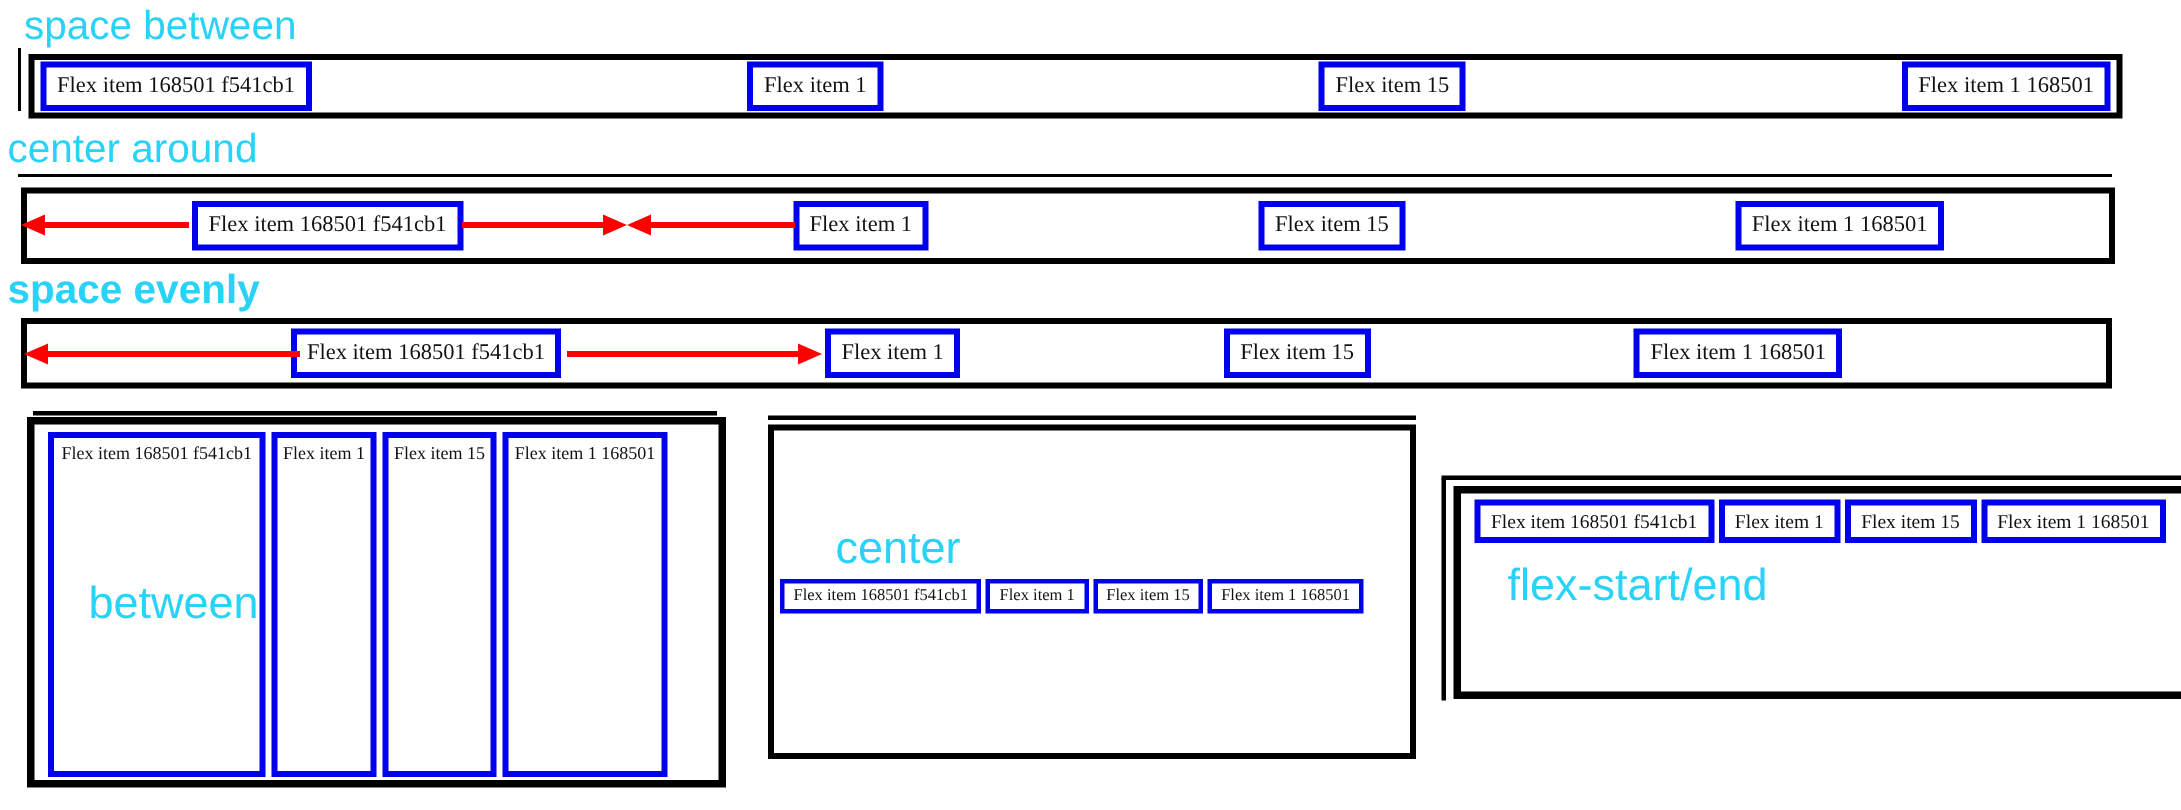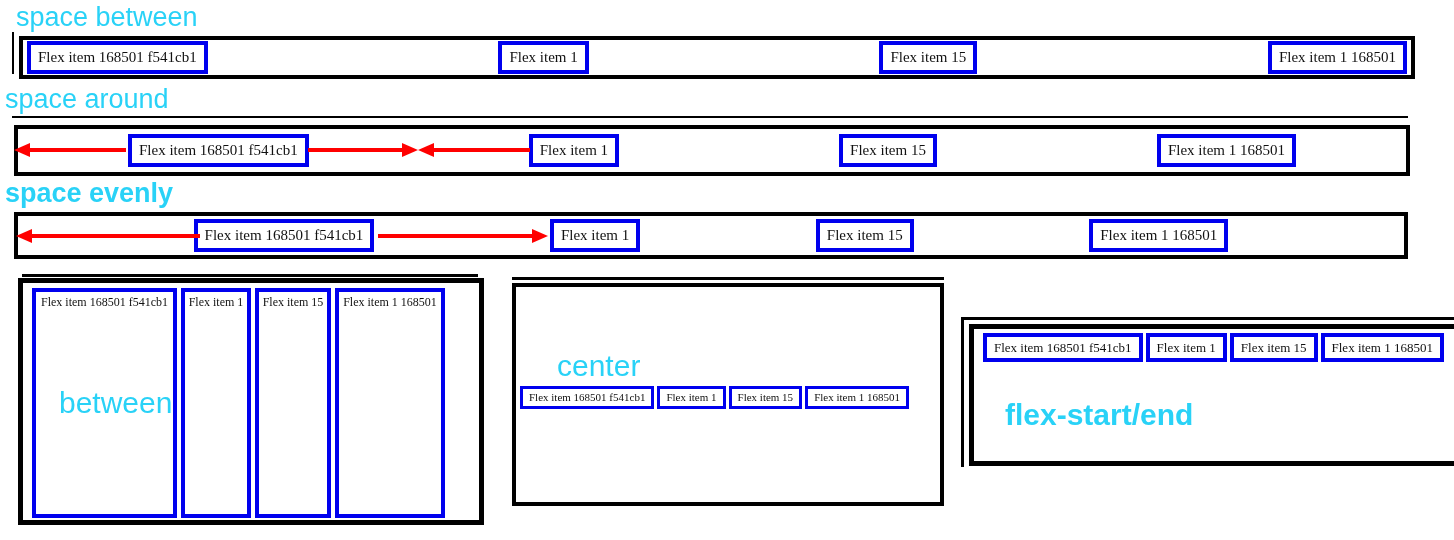--- a/index.html
+++ b/index.html
@@ -170,7 +170,7 @@
   <div class="flex-item">Flex item 1 168501</div>
 </div>
 
-<div class="caption h-row" style="left:5px; top:86px;">space around</div>
+<div class="caption h-row" style="left:5px; top:86px;">center around</div>
 
 <div class="tick" style="left:12px; top:116px; width:1396px; height:2px;"></div>
 

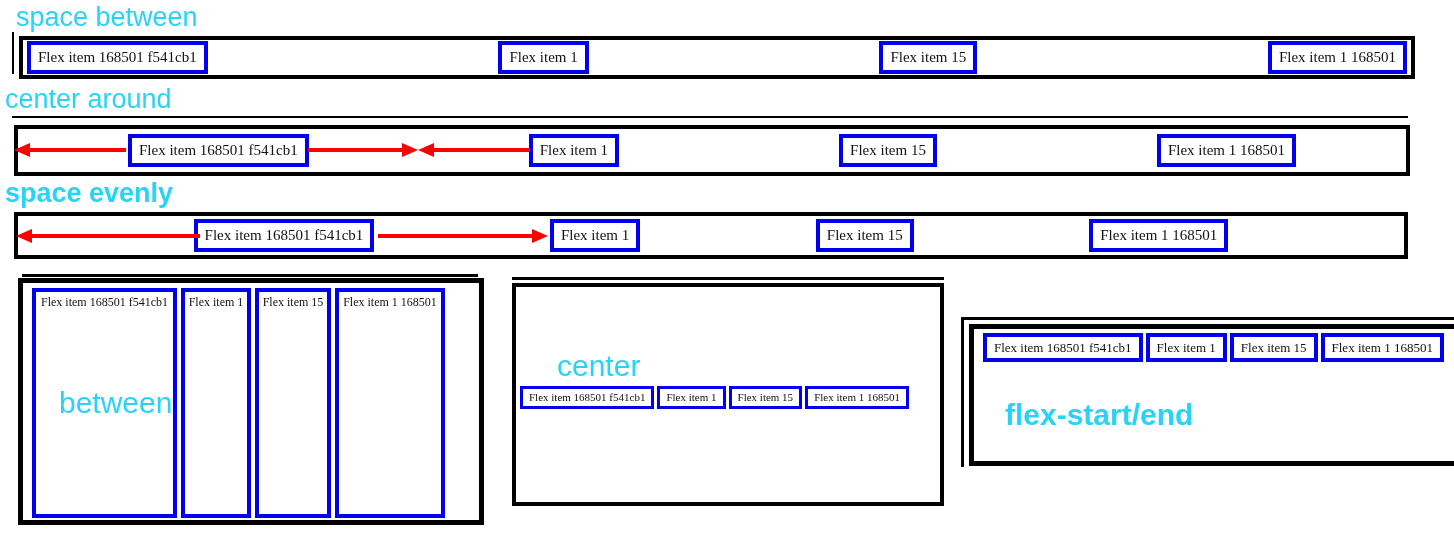--- a/index.html
+++ b/index.html
@@ -263,6 +263,6 @@
   </div>
 </div>
 
-<div class="caption h-panel" style="left:1005px; top:400px;font-weight:bold;">flex-start/end</div>
+<div class="caption h-panel" style="left:1005px; top:376px;">flex-start/end</div>
 
 </body></html>

